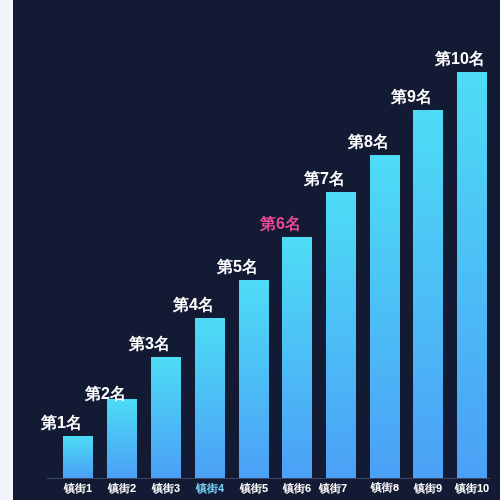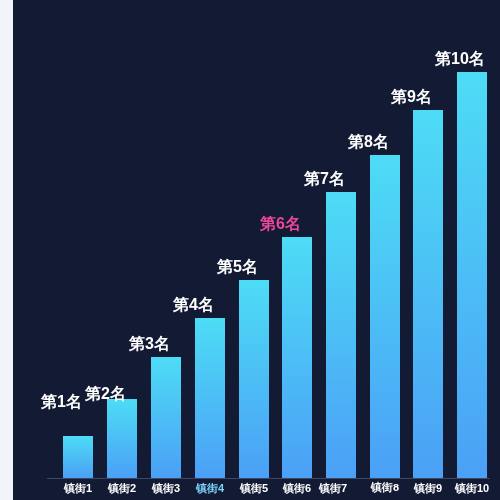--- a/index.html
+++ b/index.html
@@ -85,7 +85,7 @@
       <div class="bar-group" style="left: 63px; width: 30px; height: 42px; bottom: 22px;">
         <div class="bar" style="height: 100%; background: linear-gradient(rgb(77, 220, 245) 0%, rgb(75, 160, 246) 100%);"></div>
       </div>
-      <div class="rank-label" style="color: rgb(255, 255, 255); left: 41px; top: 394px;">第1名</div>
+      <div class="rank-label" style="color: rgb(255, 255, 255); left: 41px; top: 415px;">第1名</div>
       <div class="tick-label" style="color: rgb(255, 255, 255); left: 53px; width: 50px; top: 483px;">镇街1</div>
       <div class="bar-group" style="left: 107px; width: 30px; height: 79px; bottom: 22px;">
         <div class="bar" style="height: 100%; background: linear-gradient(rgb(77, 220, 245) 0%, rgb(75, 160, 246) 100%);"></div>

